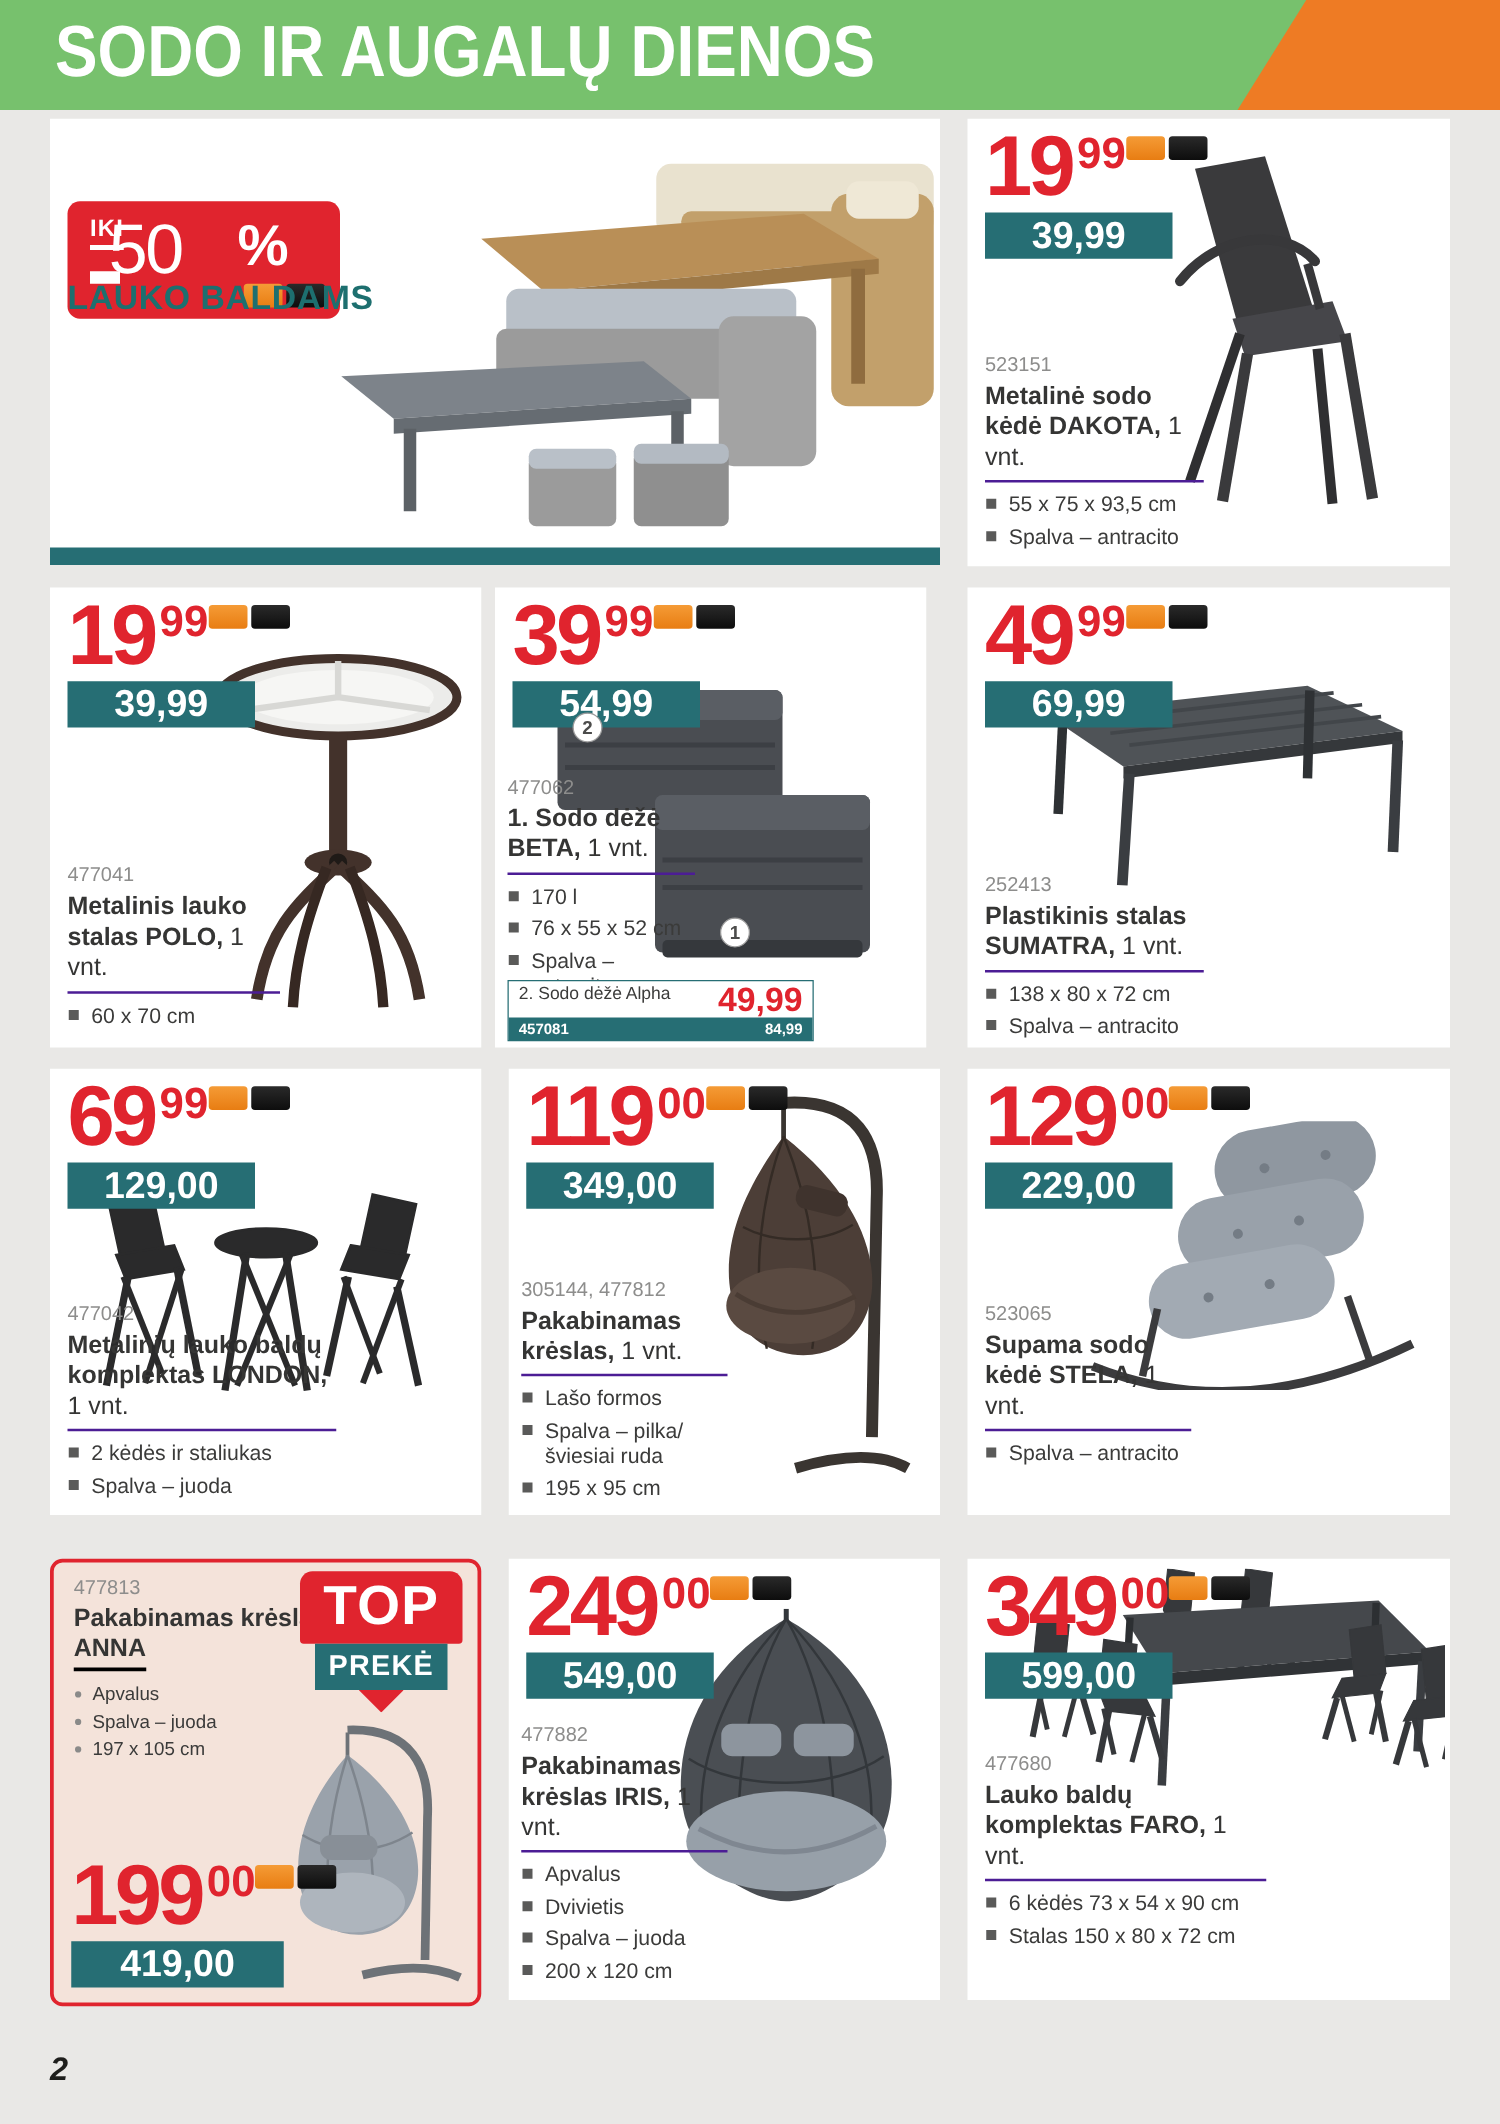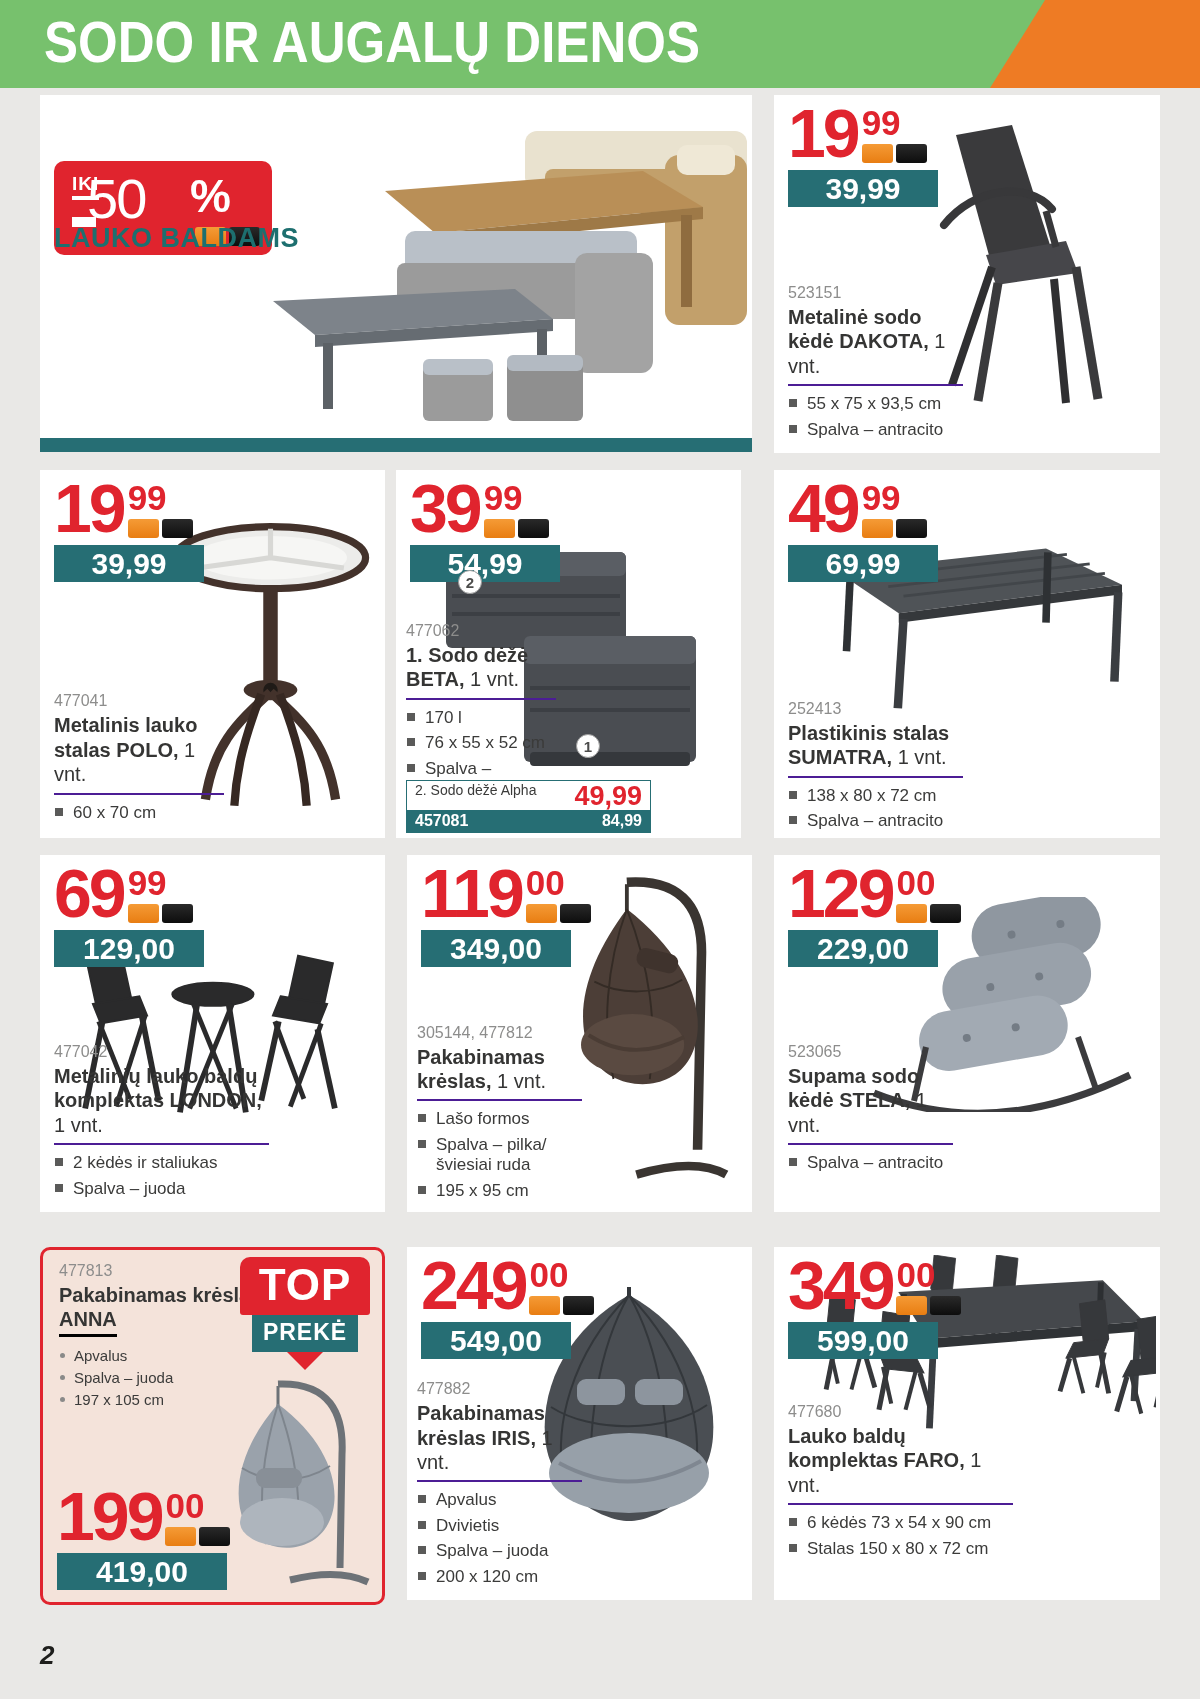--- a/index.html
+++ b/index.html
@@ -21,7 +21,7 @@
   
   .price{display:flex; align-items:flex-start; color:var(--red); font-weight:bold; line-height:.9;}
   .p-int{font-size:68px; letter-spacing:-3px;}
-  .p-side{display:flex; flex-direction:column; align-items:flex-start; margin-left:4px; padding-top:2px;}
+  .p-side{display:flex; flex-direction:row; align-items:flex-start; margin-left:4px; padding-top:2px;}
   .p-cents{font-size:35px; line-height:1;}
   .chips{display:flex; gap:3px; margin-top:4px;}
   .chip{width:31px; height:19px; border-radius:3px;}

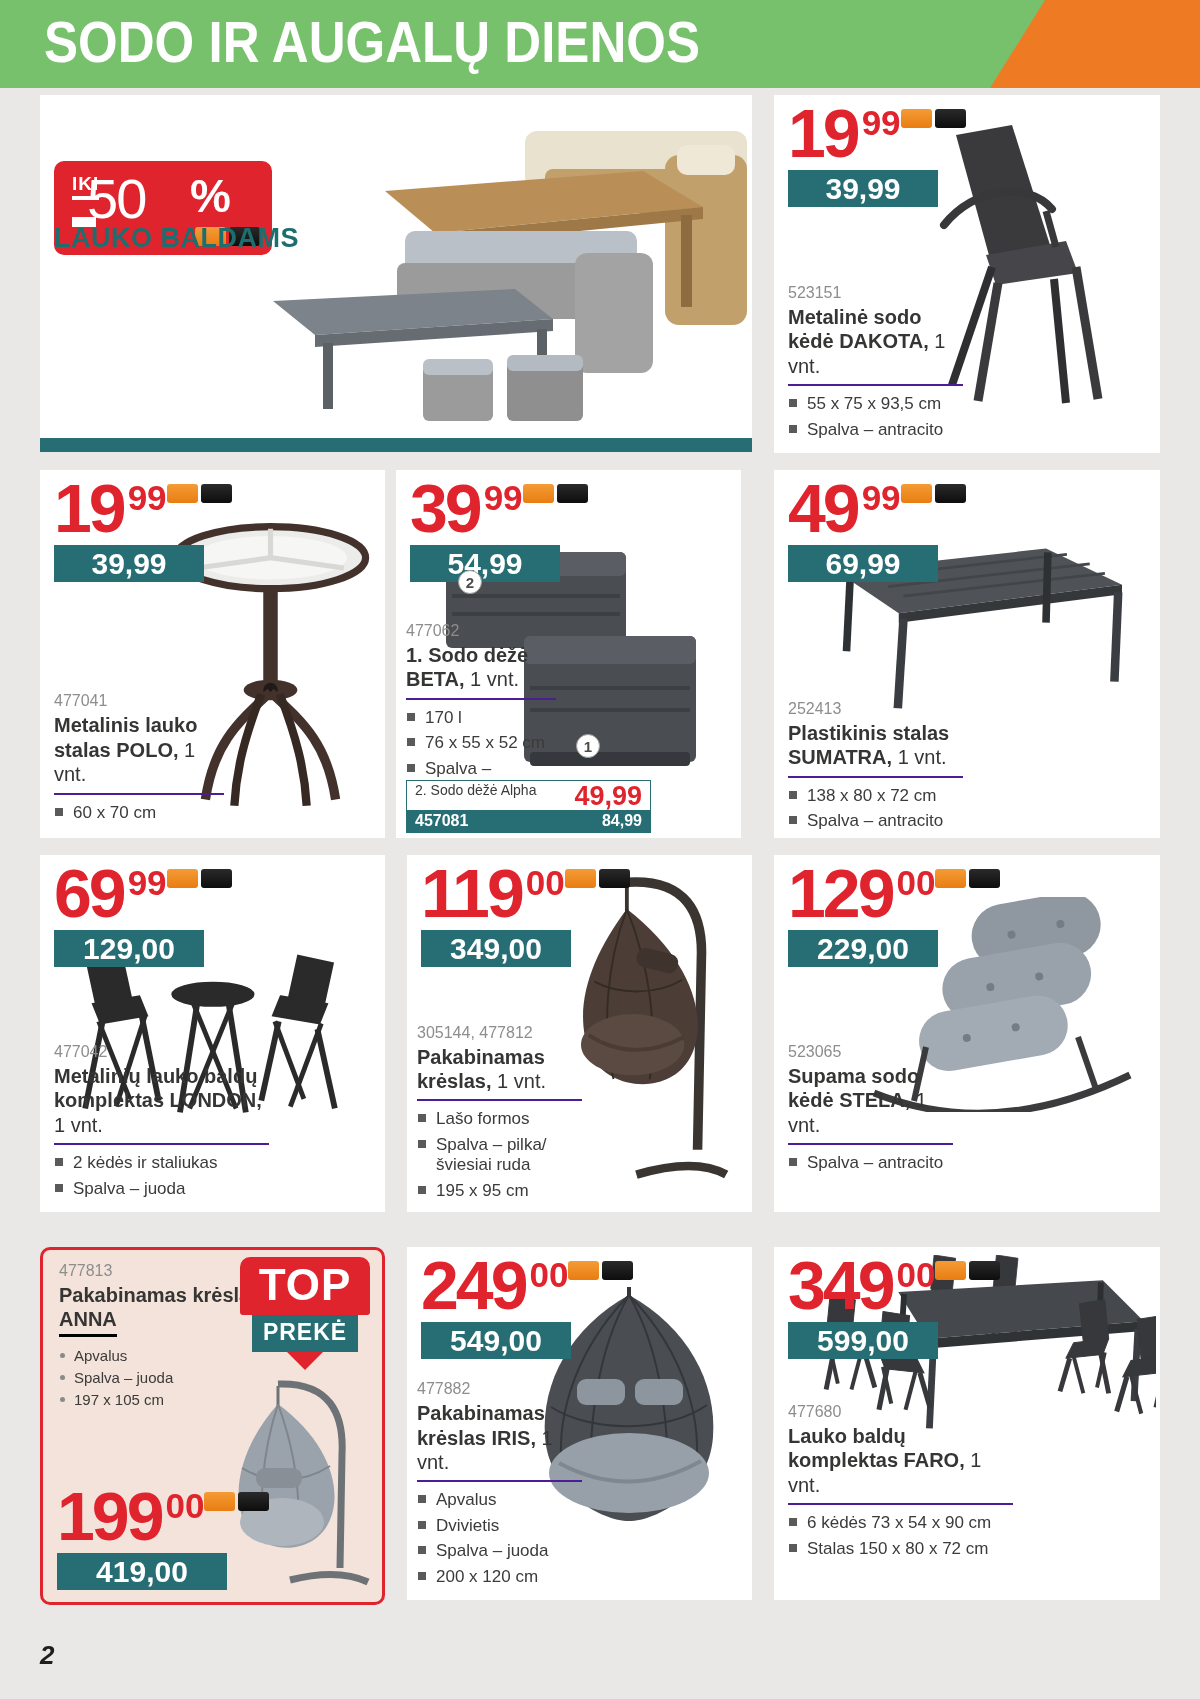--- a/index.html
+++ b/index.html
@@ -64,7 +64,7 @@
   .alt-label{font-size:14px; color:var(--ink);}
   .alt-price{color:var(--red); font-weight:bold; font-size:27px; line-height:1.05;}
   .alt-strip{display:flex; justify-content:space-between; background:var(--teal); color:#fff;
-    font-size:16px; font-weight:bold; padding:2px 8px;}
+    font-size:12px; font-weight:bold; padding:2px 8px;}
   .marker{position:absolute; width:24px; height:24px; border-radius:50%; background:#fff;
     border:1px solid #9b9b9b; color:#4c4c4b; font-size:15px; font-weight:bold;
     display:flex; align-items:center; justify-content:center; z-index:5;}

